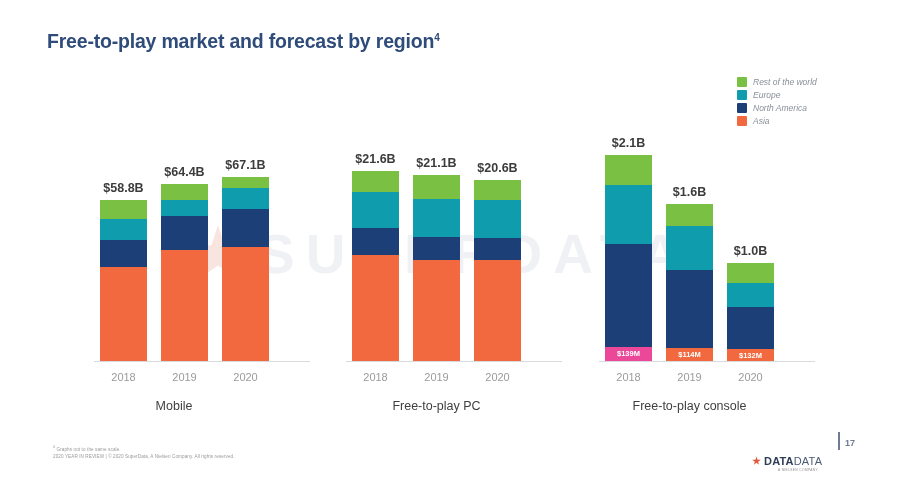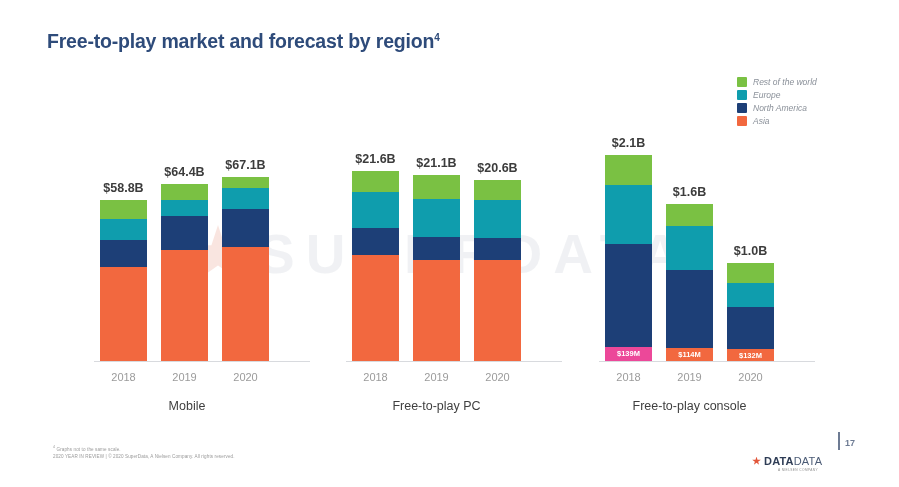--- a/index.html
+++ b/index.html
@@ -154,7 +154,7 @@
         <div class="bar-total" style="top: -19px;">$67.1B</div>
       </div>
       <div class="year-label" style="left: 245.5px; top: 371px; position: absolute;">2020</div>
-      <div class="group-label" style="position: absolute; left: 187px; top: 399px;">Mobile</div>
+      <div class="group-label" style="position: absolute; left: 174px; top: 399px;">Mobile</div>
       <div class="baseline" style="left: 346px; top: 361px; width: 216px;"></div>
       <div class="bar-col" style="position: absolute; left: 352px; top: 171px; width: 47px; height: 190px;">
         <div class="seg" style="height: 21.47px; background: rgb(122, 193, 67);"></div>

